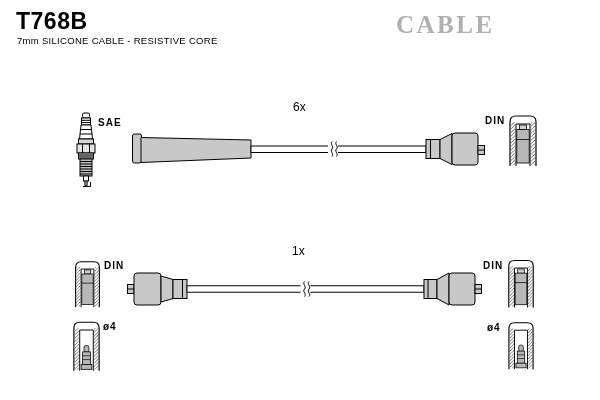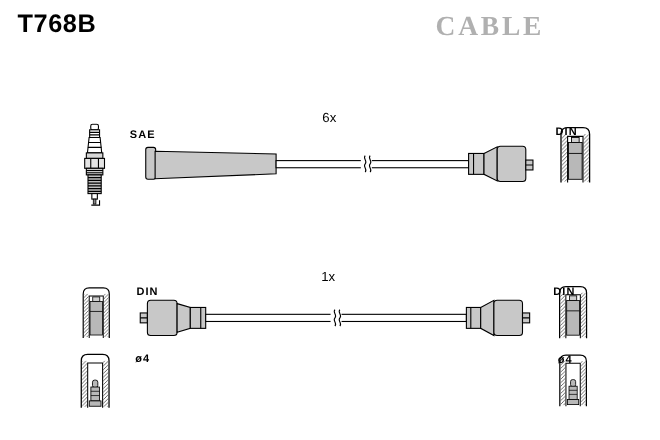--- a/index.html
+++ b/index.html
@@ -33,6 +33,7 @@
 <div id="stage">
 
   <div id="part-number" class="abs">T768B</div>
+  <div id="subtitle" class="abs">7mm SILICONE CABLE - RESISTIVE CORE</div>
   <div id="brand" class="abs">CABLE</div>
 
   <svg style="position:absolute;width:0;height:0" aria-hidden="true">

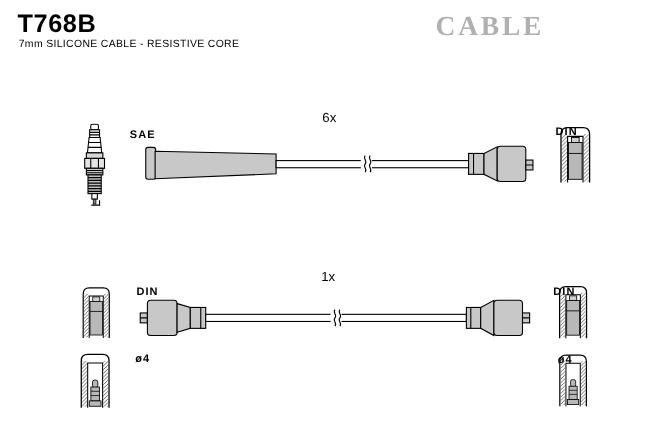--- a/index.html
+++ b/index.html
@@ -20,7 +20,7 @@
     color:var(--brand-gray,#b0b0b0);
   }
   .qty{font-size:12px;}
-  .lbl{font-size:10px;font-weight:bold;letter-spacing:1px;margin-left:20px;}
+  .lbl{font-size:10px;font-weight:bold;letter-spacing:1px;}
   .boot{fill:var(--boot-gray,#c8c8c8);stroke:#000;stroke-width:1;}
   .wire{fill:#fff;stroke:#000;stroke-width:1;}
   .ln{stroke:#000;stroke-width:1;fill:none;}

